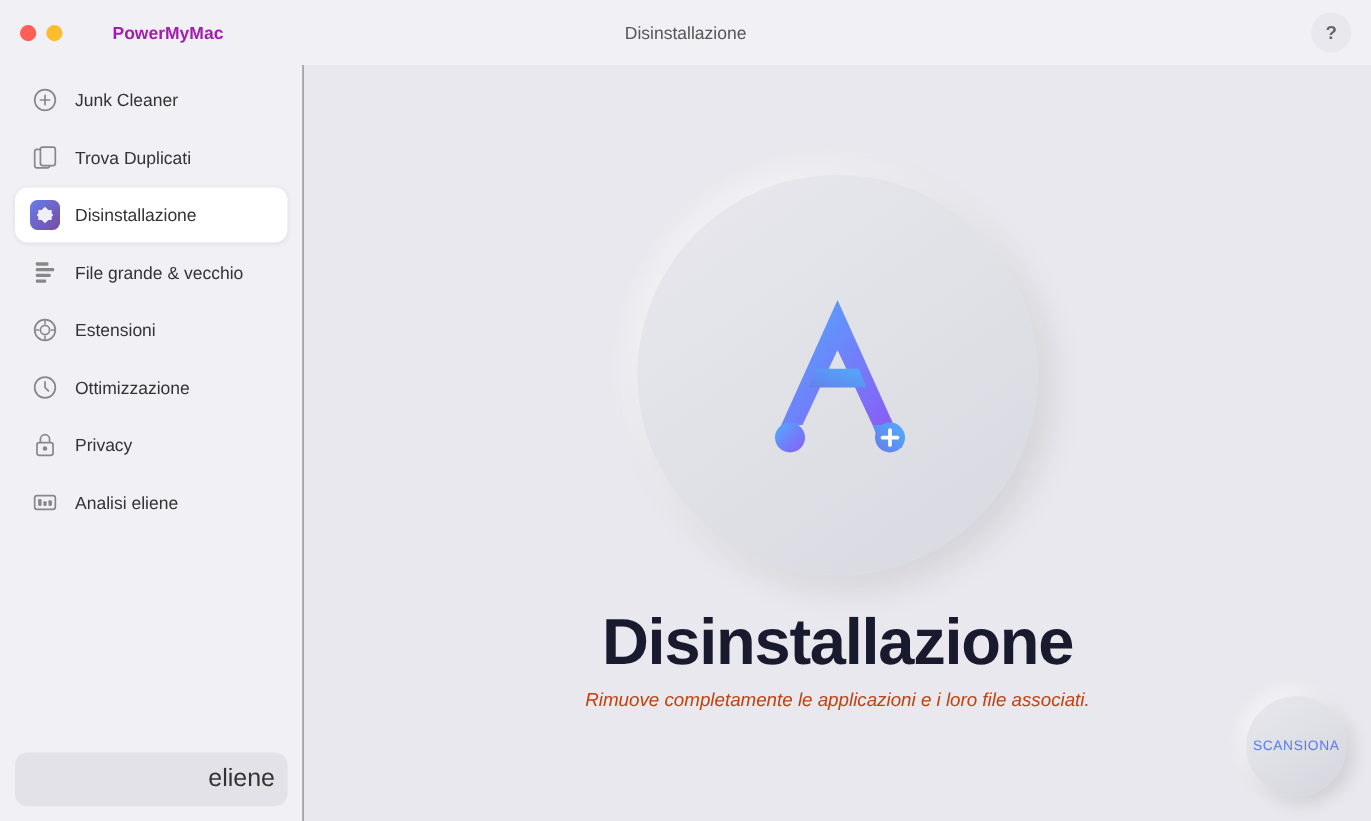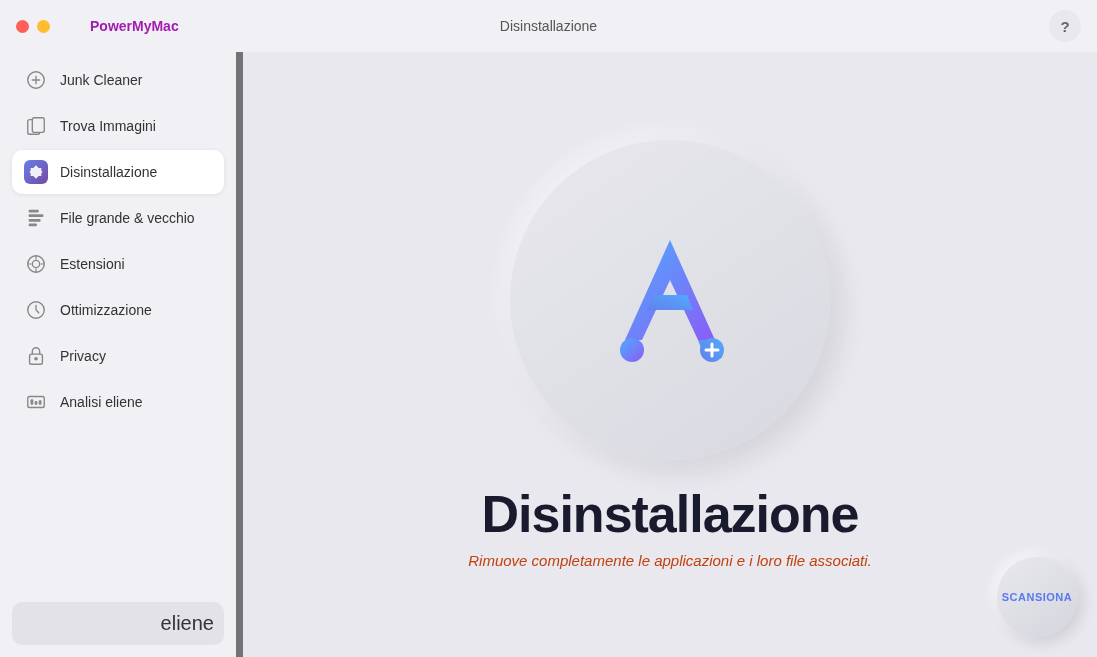--- a/index.html
+++ b/index.html
@@ -81,7 +81,7 @@
       display: flex;
       flex-direction: column;
       flex-shrink: 0;
-      border-right: 7px solid #737373;
+      border-right: 1px solid #737373;
     }
     .sidebar-items {
       flex: 1;

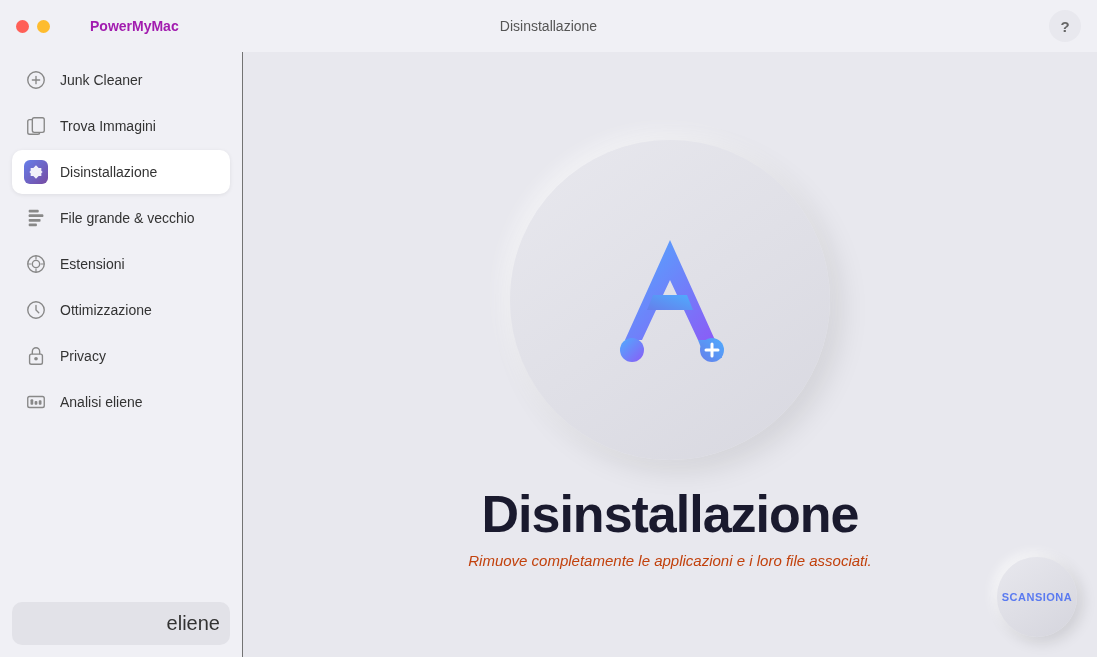--- a/index.html
+++ b/index.html
@@ -253,7 +253,7 @@
             <rect x="8" y="3" width="13" height="16" rx="2" stroke="#888" stroke-width="1.5" fill="#f0f0f5"></rect>
           </svg>
         </div>
-        <span class="sidebar-label">Trova Immagini</span>
+        <span class="sidebar-label">Trova Duplicati</span>
       </div>
 
       <div class="sidebar-item active">

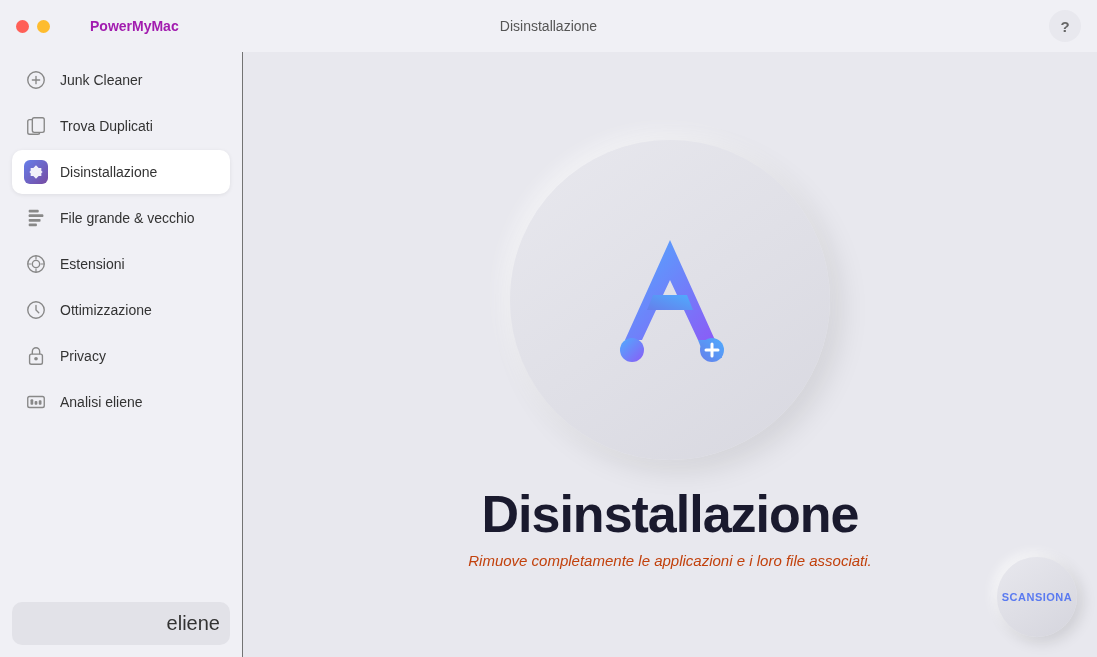--- a/index.html
+++ b/index.html
@@ -196,7 +196,7 @@
       align-items: center;
       justify-content: center;
       font-size: 11px;
-      font-weight: 700;
+      font-weight: 400;
       color: #5a7af0;
       letter-spacing: 0.5px;
     }

